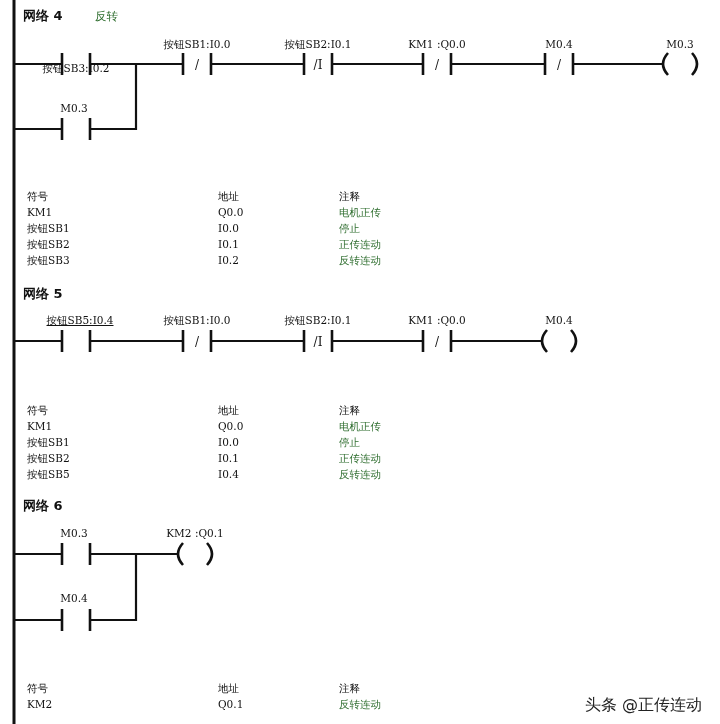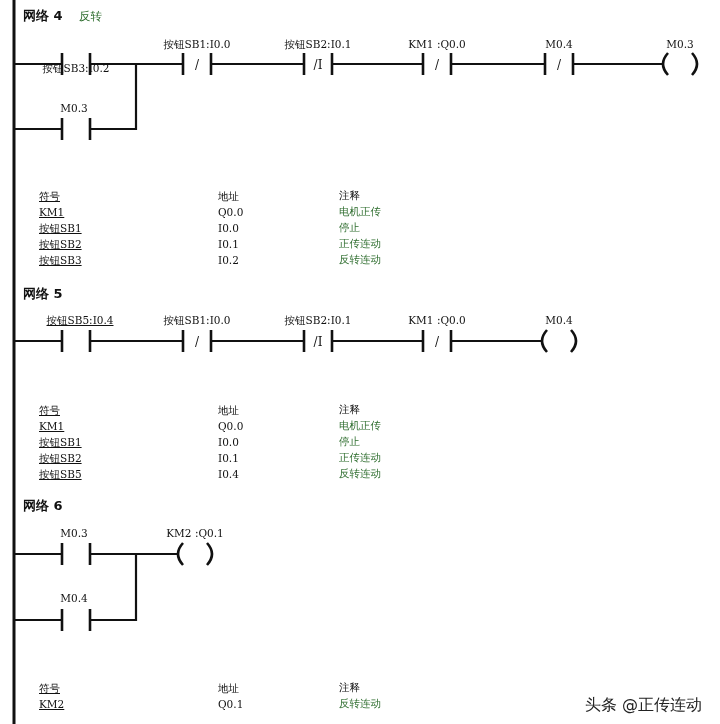--- a/index.html
+++ b/index.html
@@ -82,7 +82,7 @@
   </svg>
 
 <div class="net-title" style="left:23px;top:9px;">网络 4</div>
-<div class="net-comment" style="left:79px;top:9px;">反转</div>
+<div class="net-comment" style="left:95px;top:9px;">反转</div>
 <div class="lbl" style="left:76px;top:38px;margin-top:24px;">按钮SB3:I0.2</div>
 <div class="lbl" style="left:74px;top:102px;">M0.3</div>
 <div class="lbl" style="left:197px;top:38px;">按钮SB1:I0.0</div>

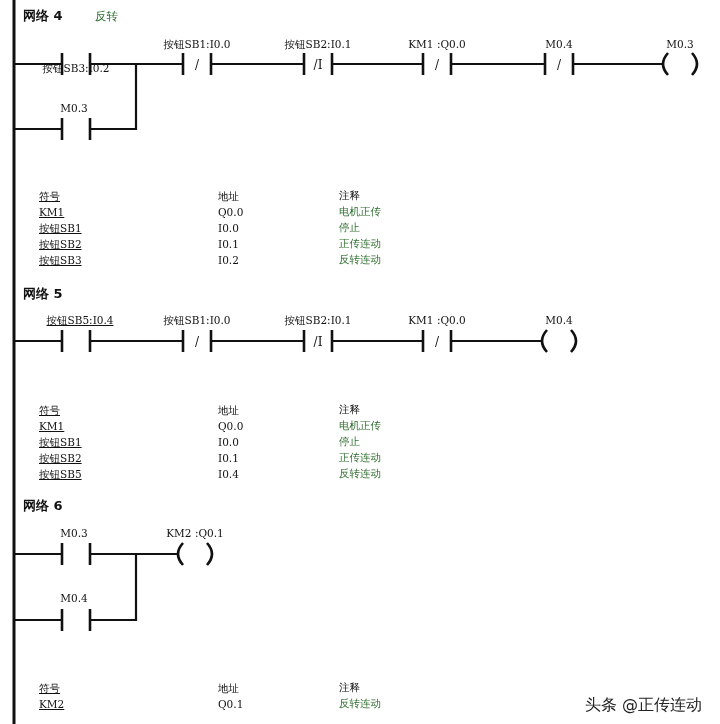--- a/index.html
+++ b/index.html
@@ -11,7 +11,7 @@
   .net-comment{position:absolute;font-size:11.5px;white-space:nowrap;line-height:14px;color:#2f6e2f;}
   .tbl{position:absolute;left:23px;font-size:10.5px;line-height:16px;}
   .tbl .row{position:relative;height:16px;}
-  .tbl .c1{position:absolute;left:16px;white-space:nowrap;text-decoration:underline;}
+  .tbl .c1{position:absolute;left:4px;white-space:nowrap;}
   .tbl .c2{position:absolute;left:195px;white-space:nowrap;}
   .tbl .c3{position:absolute;left:316px;white-space:nowrap;color:#2f6e2f;font-family:Liberation Serif, serif;}
   .tbl .hdr .c3{color:#111;}

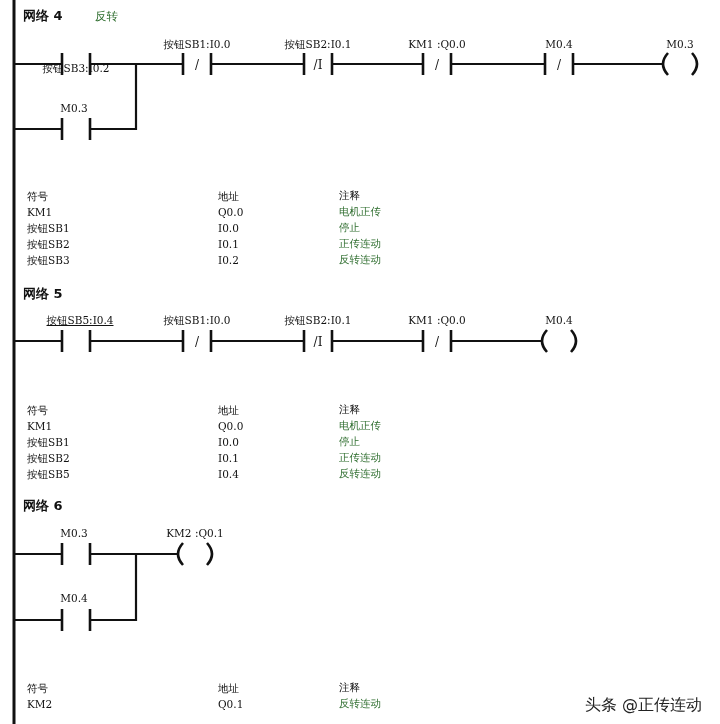--- a/index.html
+++ b/index.html
@@ -13,7 +13,7 @@
   .tbl .row{position:relative;height:16px;}
   .tbl .c1{position:absolute;left:4px;white-space:nowrap;}
   .tbl .c2{position:absolute;left:195px;white-space:nowrap;}
-  .tbl .c3{position:absolute;left:316px;white-space:nowrap;color:#2f6e2f;font-family:Liberation Serif, serif;}
+  .tbl .c3{position:absolute;left:316px;white-space:nowrap;color:#2f6e2f;}
   .tbl .hdr .c3{color:#111;}
   .watermark{position:absolute;right:18px;bottom:8px;font-size:16px;color:#222;
        font-family:"DejaVu Sans","Liberation Sans",sans-serif;text-shadow:0 0 2px #fff,0 0 3px #fff;}

